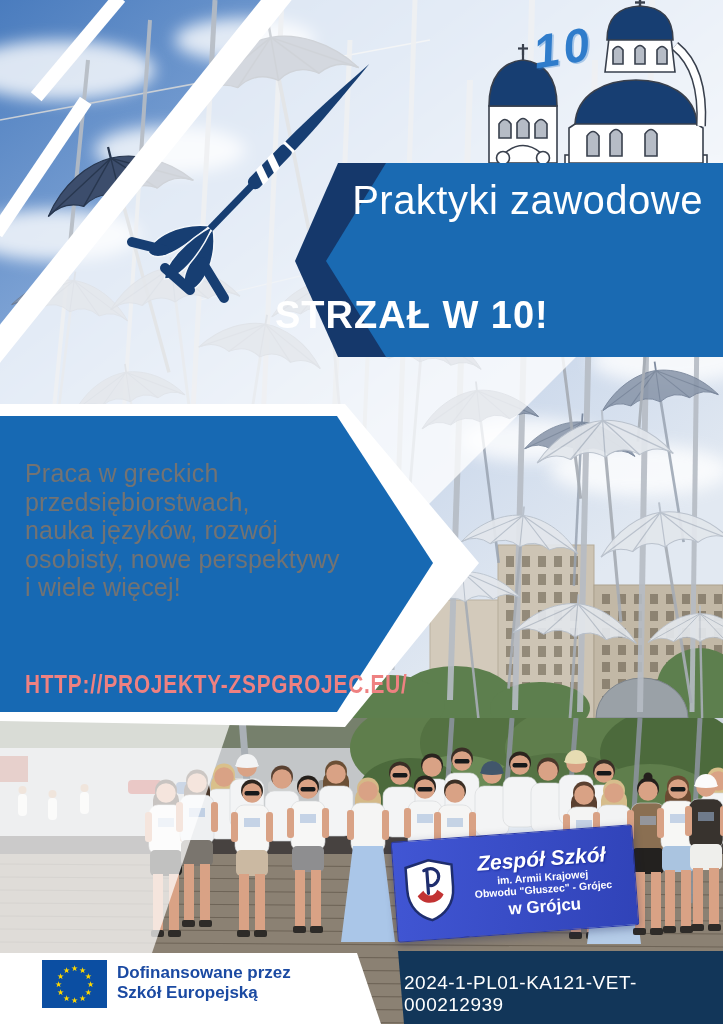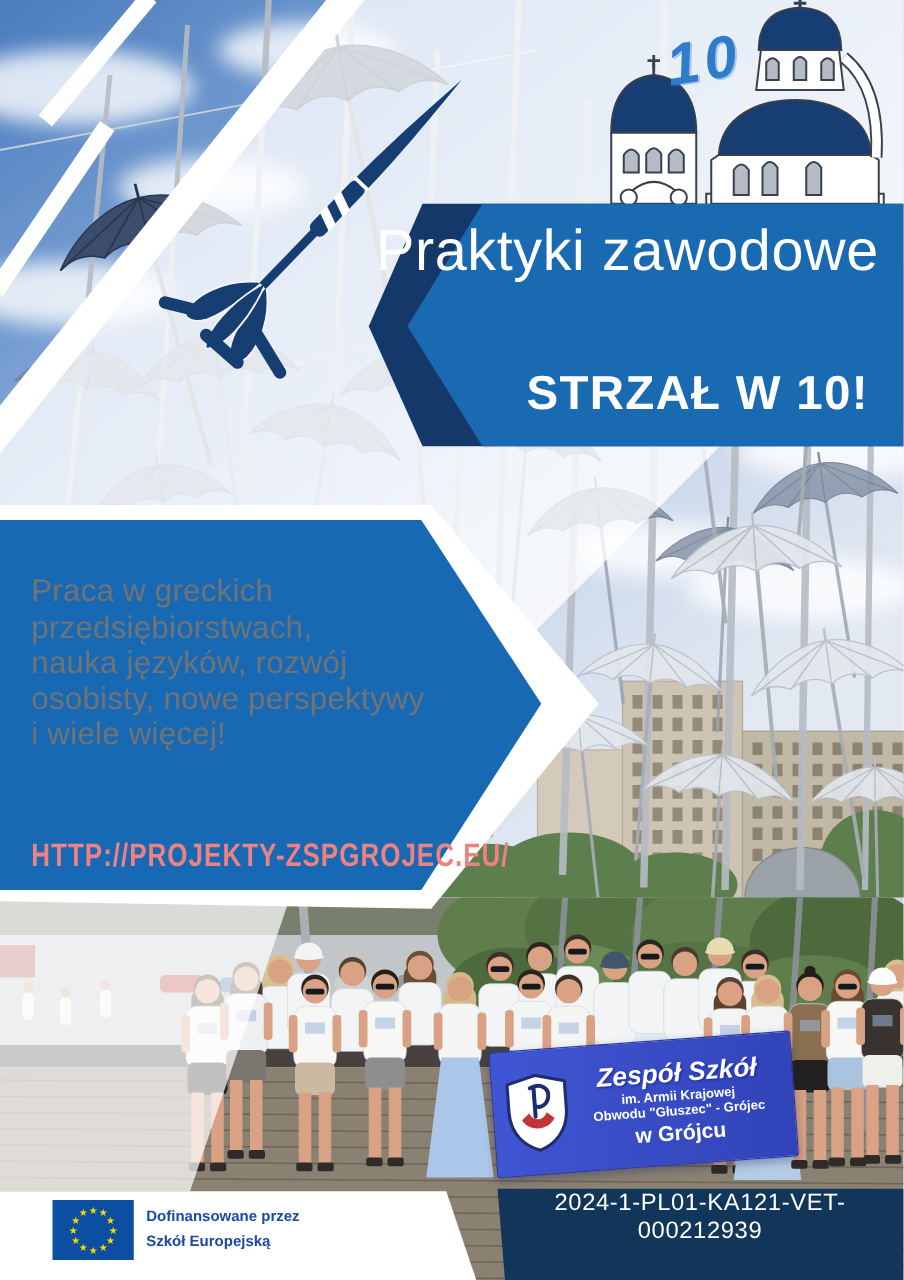--- a/index.html
+++ b/index.html
@@ -10,7 +10,7 @@
   .stripe{position:absolute;background:#ffffff;}
   
   .banner-sub{position:absolute;right:20px;top:181px;width:420px;text-align:right;
-    color:#fff;font-size:46px;line-height:39px;font-weight:400;letter-spacing:.5px;}
+    color:#fff;font-size:40px;line-height:39px;font-weight:400;letter-spacing:.5px;}
   .banner-headline{position:absolute;right:28px;top:294px;width:420px;text-align:right;
     color:#fff;font-size:38px;font-weight:bold;letter-spacing:1px;}
   

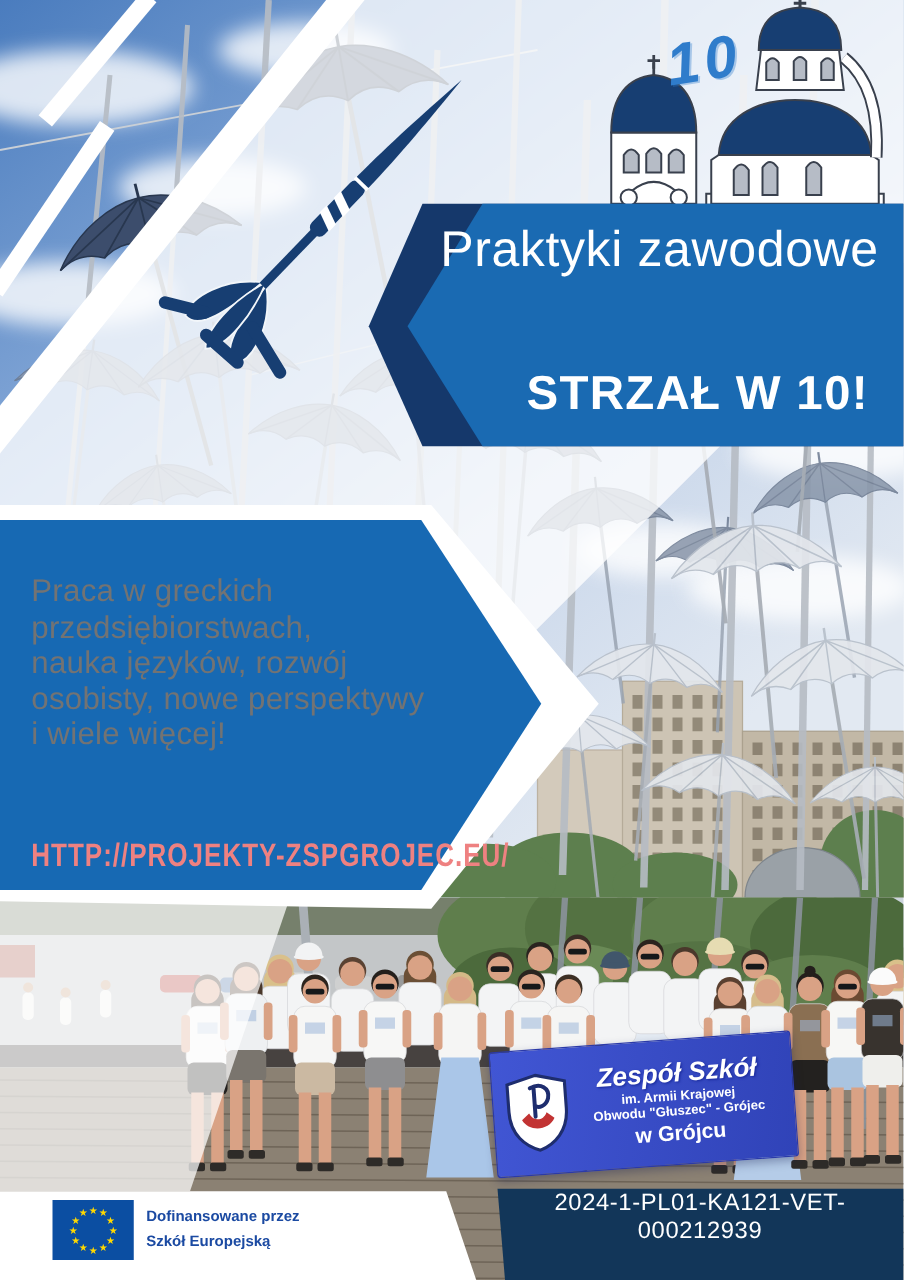--- a/index.html
+++ b/index.html
@@ -11,7 +11,7 @@
   
   .banner-sub{position:absolute;right:20px;top:181px;width:420px;text-align:right;
     color:#fff;font-size:40px;line-height:39px;font-weight:400;letter-spacing:.5px;}
-  .banner-headline{position:absolute;right:28px;top:294px;width:420px;text-align:right;
+  .banner-headline{position:absolute;right:28px;top:294px;width:420px;
     color:#fff;font-size:38px;font-weight:bold;letter-spacing:1px;}
   
   .offer-text{position:absolute;left:25px;top:459px;color:#737373;font-size:25px;

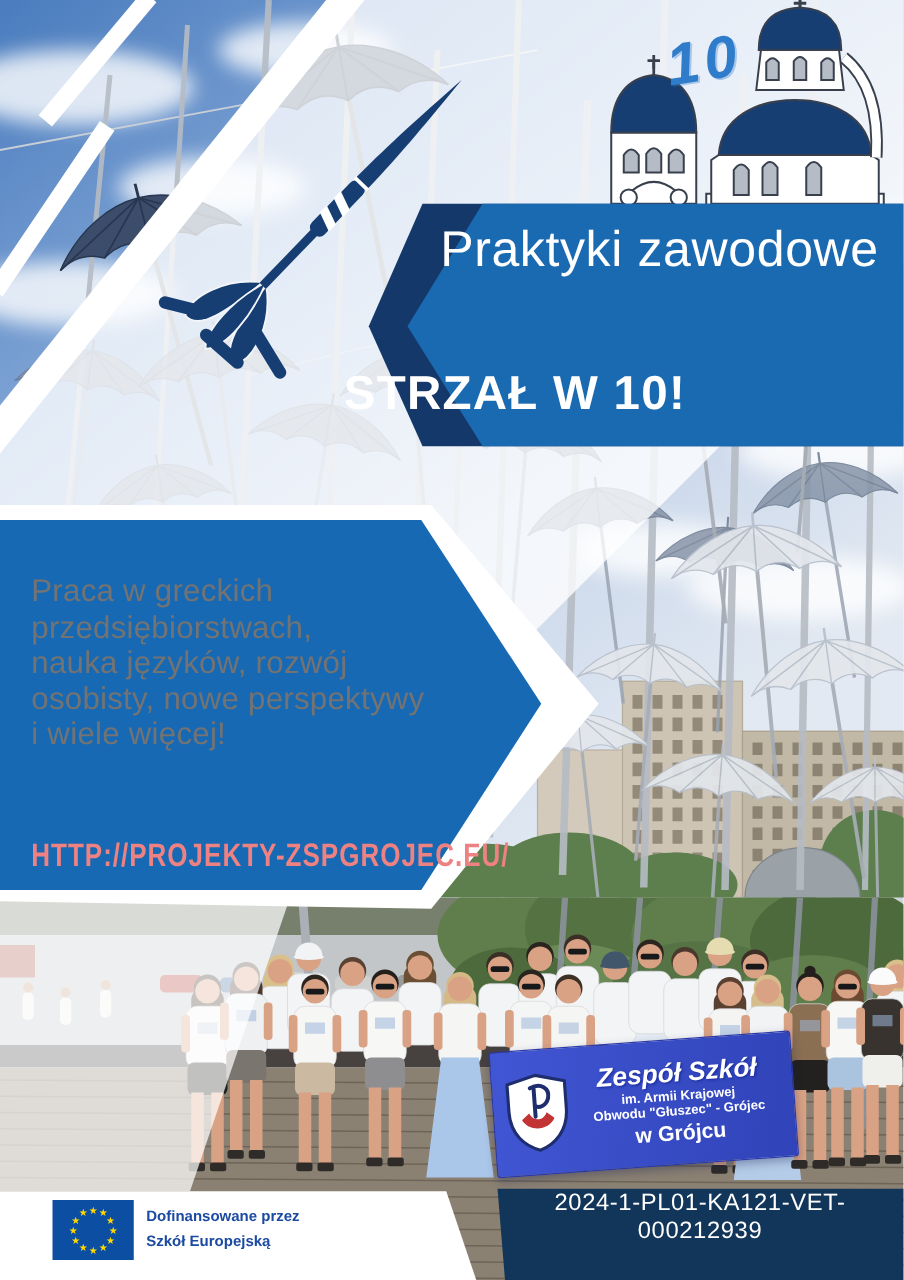--- a/index.html
+++ b/index.html
@@ -36,7 +36,7 @@
   .eu-flag{position:absolute;left:42px;top:960px;width:65px;height:48px;
     background:var(--eu-flag-blue,#0b4ea2);}
   .eu-text{position:absolute;left:117px;top:963px;color:var(--eu-text-blue,#1b4aa2);
-    font-size:12px;font-weight:bold;line-height:20px;}
+    font-size:17px;font-weight:bold;line-height:20px;}
   .project-code{position:absolute;left:404px;top:952px;width:312px;text-align:center;
     color:#fff;font-size:19px;letter-spacing:.5px;}
   

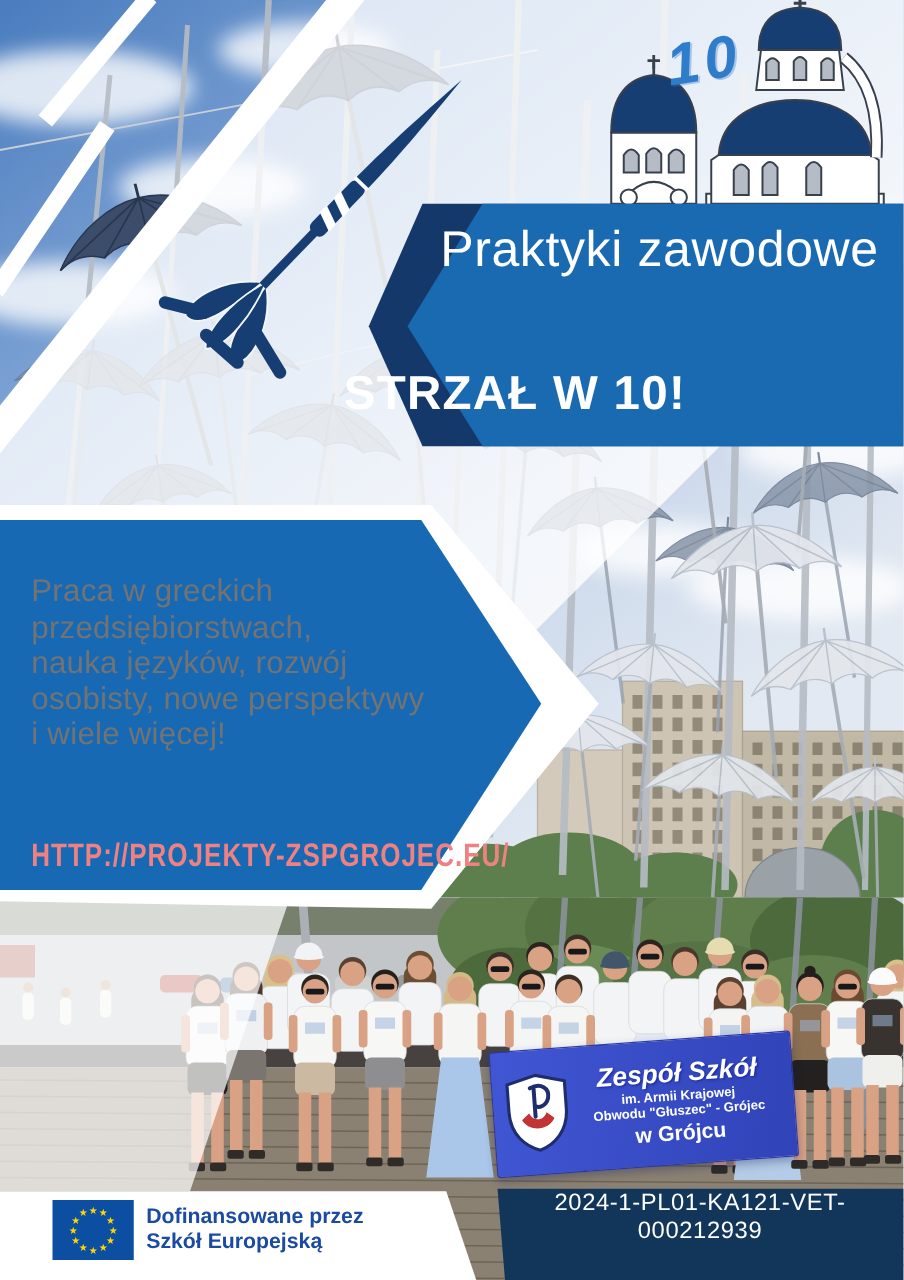--- a/index.html
+++ b/index.html
@@ -37,7 +37,7 @@
     background:var(--eu-flag-blue,#0b4ea2);}
   .eu-text{position:absolute;left:117px;top:963px;color:var(--eu-text-blue,#1b4aa2);
     font-size:17px;font-weight:bold;line-height:20px;}
-  .project-code{position:absolute;left:404px;top:952px;width:312px;text-align:center;
+  .project-code{position:absolute;left:404px;top:972px;width:312px;text-align:left;
     color:#fff;font-size:19px;letter-spacing:.5px;}
   
   .f-navy{fill:var(--navy,#173e72);}

